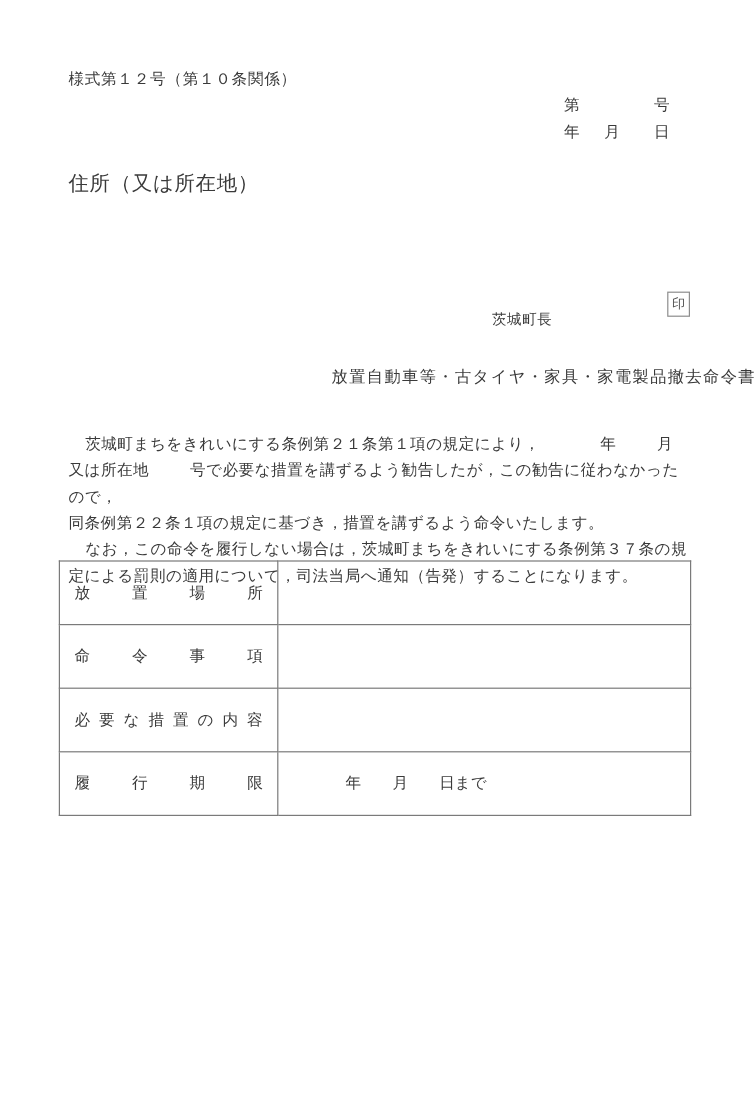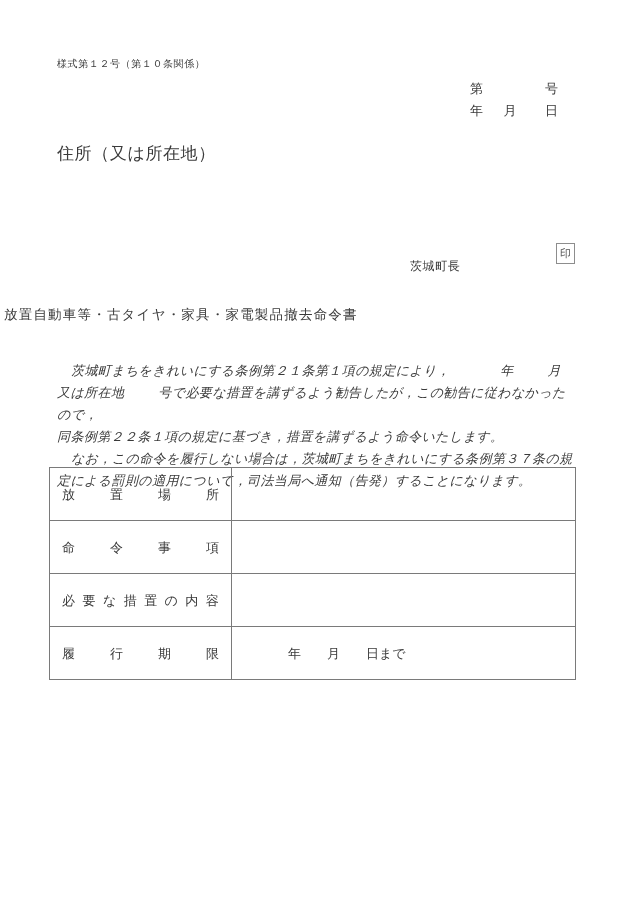--- a/index.html
+++ b/index.html
@@ -31,10 +31,9 @@
     position: absolute;
     left: 57px;
     top: 60px;
-    font-size: 10px;
+    font-size: 13px;
     letter-spacing: 0.6px;
     white-space: nowrap;
-    font-family: Liberation Mono, monospace;
   }
 
   .doc-meta {

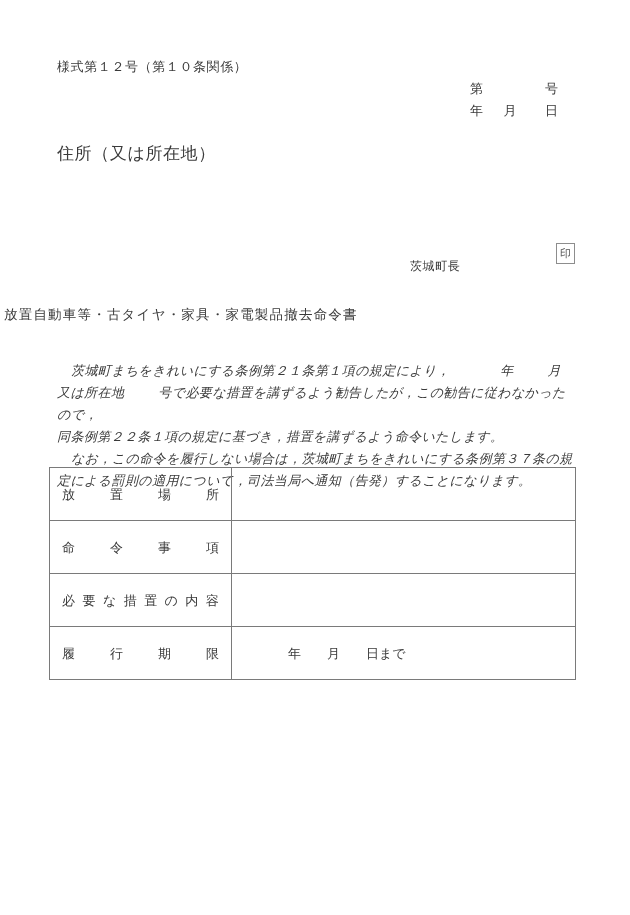--- a/index.html
+++ b/index.html
@@ -95,7 +95,7 @@
     left: 0;
     top: 308px;
     width: 630px;
-    text-align: left;
+    text-align: right;
     font-size: 13.5px;
     letter-spacing: 1.2px;
     text-indent: 4px;

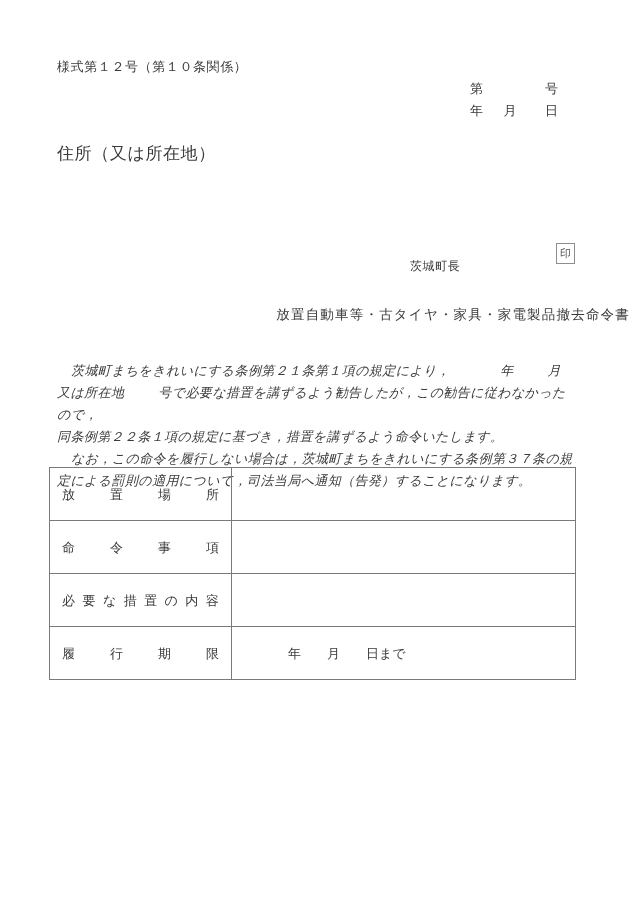--- a/index.html
+++ b/index.html
@@ -115,7 +115,6 @@
   .body-text p {
     margin: 0;
     text-indent: 0;
-    font-style: italic;
   }
   .body-text p.indent {
     text-indent: 14px;

